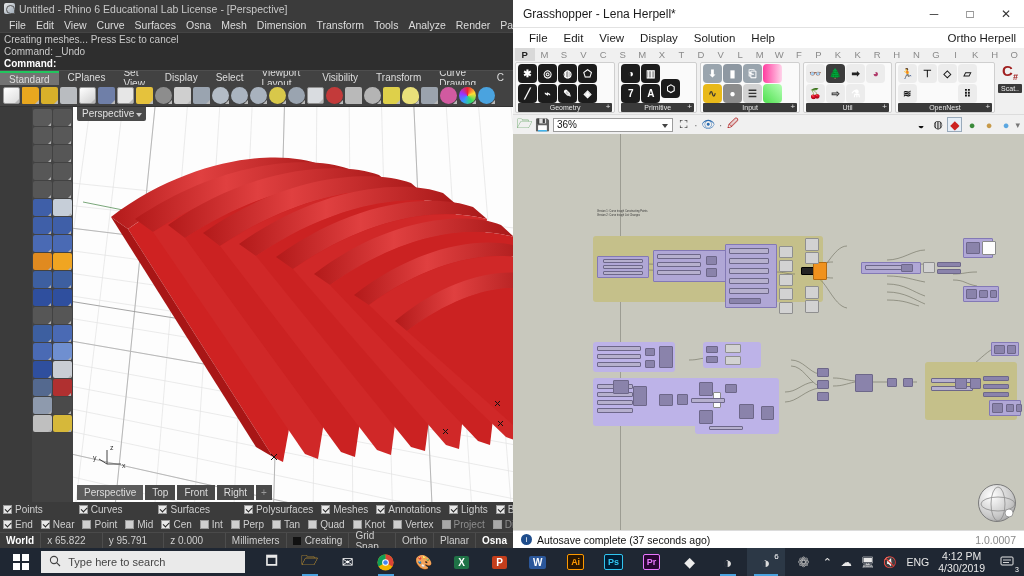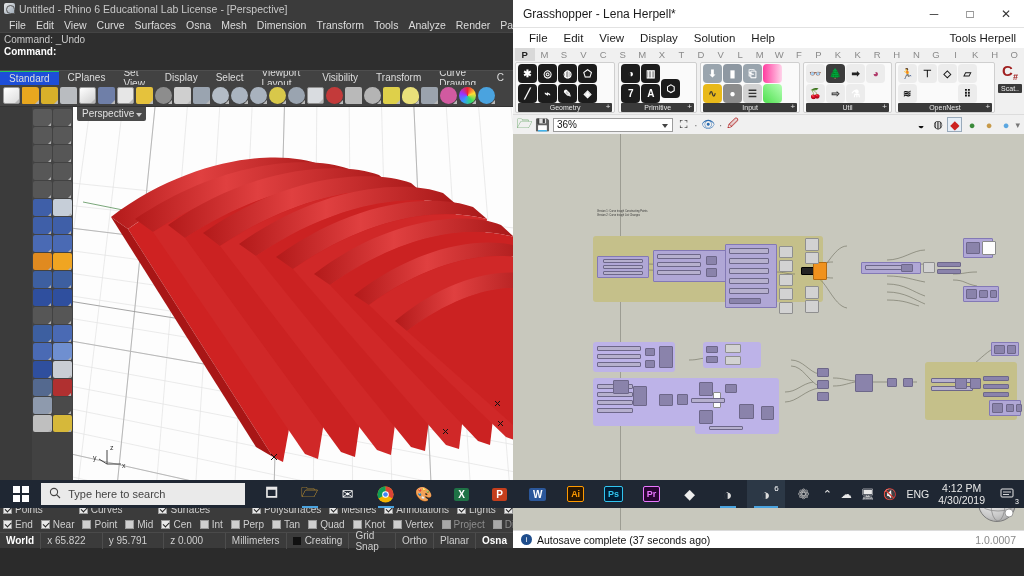--- a/index.html
+++ b/index.html
@@ -10,7 +10,7 @@
     background:#2b2b2b;
     -webkit-font-smoothing: antialiased;
   }
-  #root { position:relative; width:1024px; height:508px; }
+  #root { position:relative; width:1024px; height:576px; }
 
   
   #rhino { position:absolute; left:0; top:0; width:513px; height:548px; background:#3b3b3b; color:#d4d4d4; }

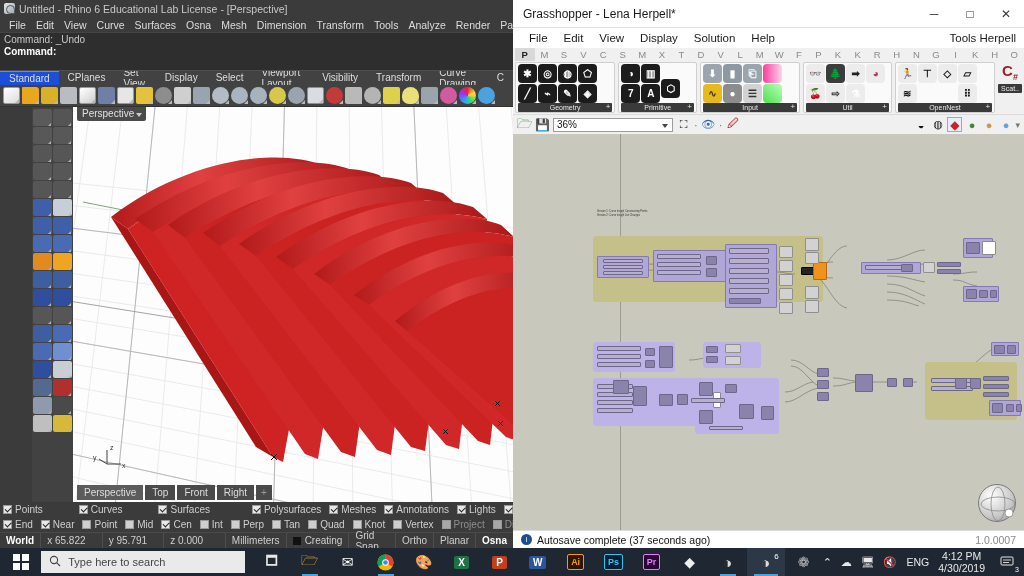--- a/index.html
+++ b/index.html
@@ -138,6 +138,7 @@
     </div>
 
     <div class="rh-cmd">
+      <div>Creating meshes... Press Esc to cancel</div>
       <div>Command: _Undo</div>
       <div class="b">Command:</div>
     </div>

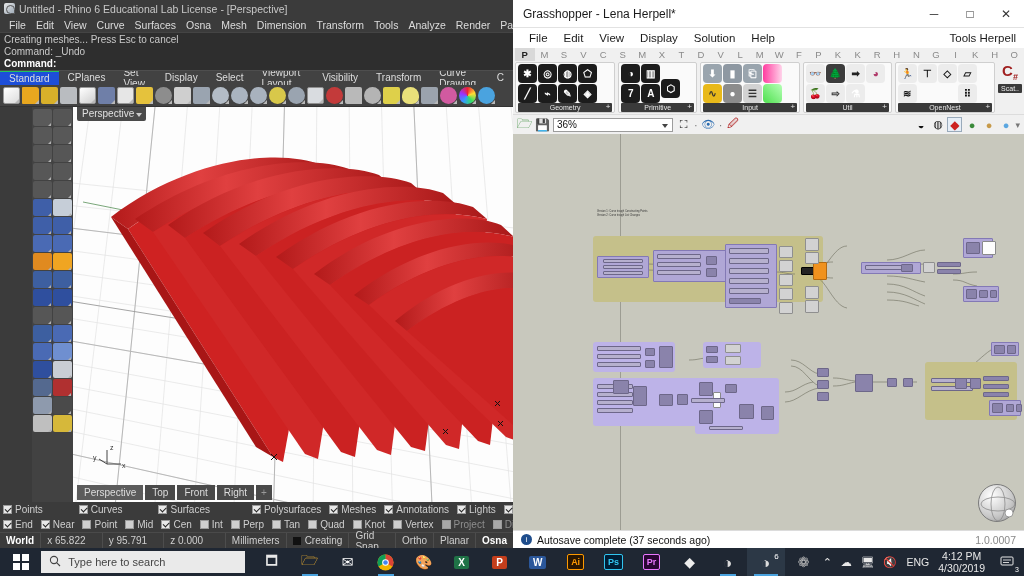--- a/index.html
+++ b/index.html
@@ -488,7 +488,7 @@
       <span>Display</span>
       <span>Solution</span>
       <span>Help</span>
-      <span class="gh-user">Tools Herpell</span>
+      <span class="gh-user">Ortho Herpell</span>
     </div>
 
     <div class="gh-cat">

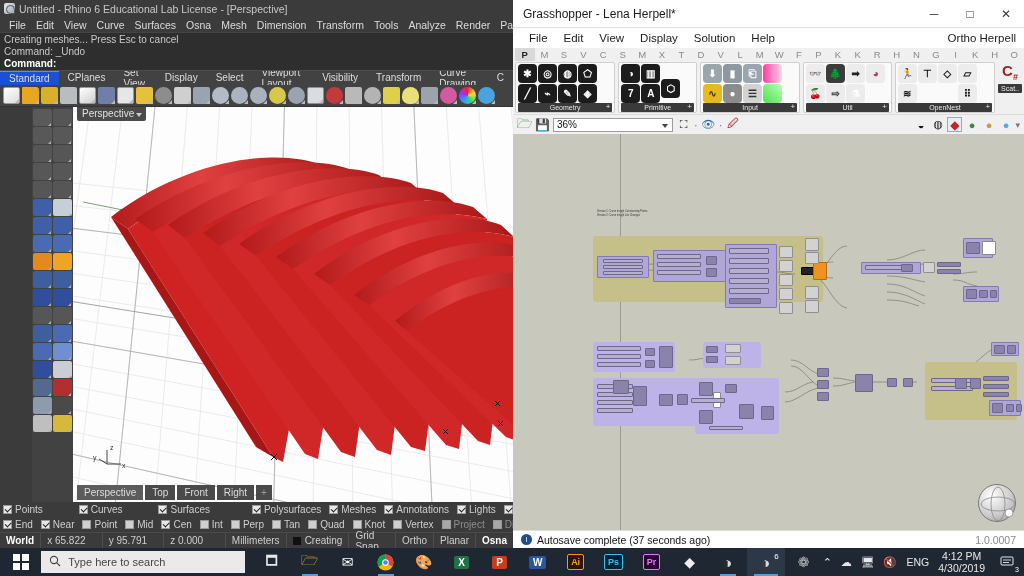--- a/index.html
+++ b/index.html
@@ -23,7 +23,7 @@
   .rh-cmd .b { color:#fff; font-weight:bold; }
   .rh-tabs { height:15px; background:#424242; display:flex; align-items:center; font-size:10px; color:#ddd; overflow:hidden; border-top:1px solid #4e4e4e;}
   .rh-tabs .t { padding:1px 9px 2px; }
-  .rh-tabs .t.active { background:#1d4ed8; border-top:1px solid #22c55e; }
+  .rh-tabs .t.active { background:#737373; border-top:4px solid #22c55e; }
   .rh-toolbar { height:22px; background:#424242; display:flex; align-items:center; gap:2px; padding:0 3px; overflow:hidden; border-bottom:1px solid #333;}
   .tbi { width:17px; height:17px; border-radius:2px; position:relative; display:inline-block; }
   .tbi:after{ content:""; position:absolute; right:0; bottom:0; border-left:4px solid transparent; border-bottom:4px solid #b9b9b9;}

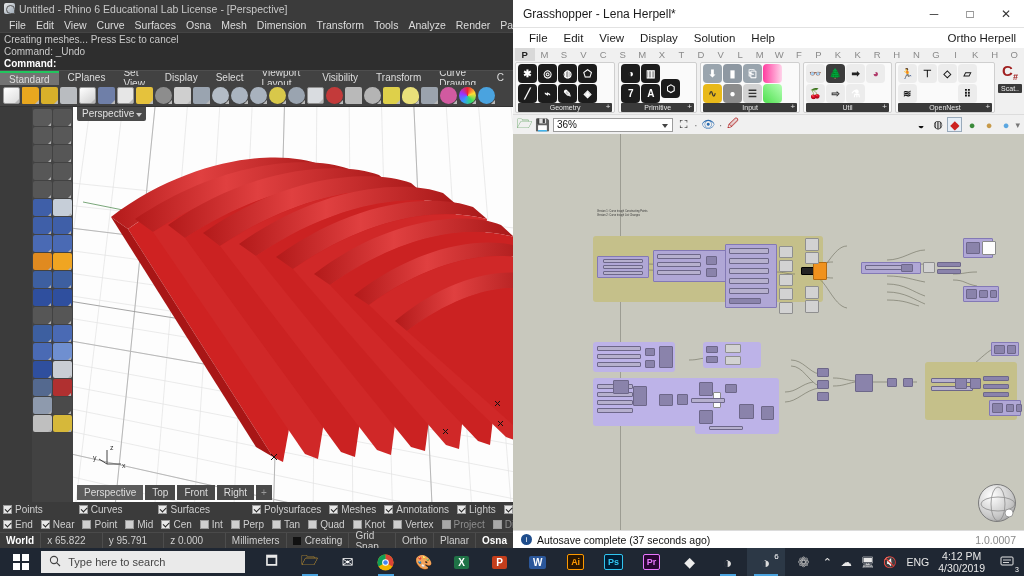--- a/index.html
+++ b/index.html
@@ -376,7 +376,7 @@
             <span class="cbox on"></span>
             <span>Surfaces</span>
           </label>
-        <label class="cb" style="margin-left:34px">
+        <label class="cb" style="margin-left:26px">
             <span class="cbox on"></span>
             <span>Polysurfaces</span>
           </label>

